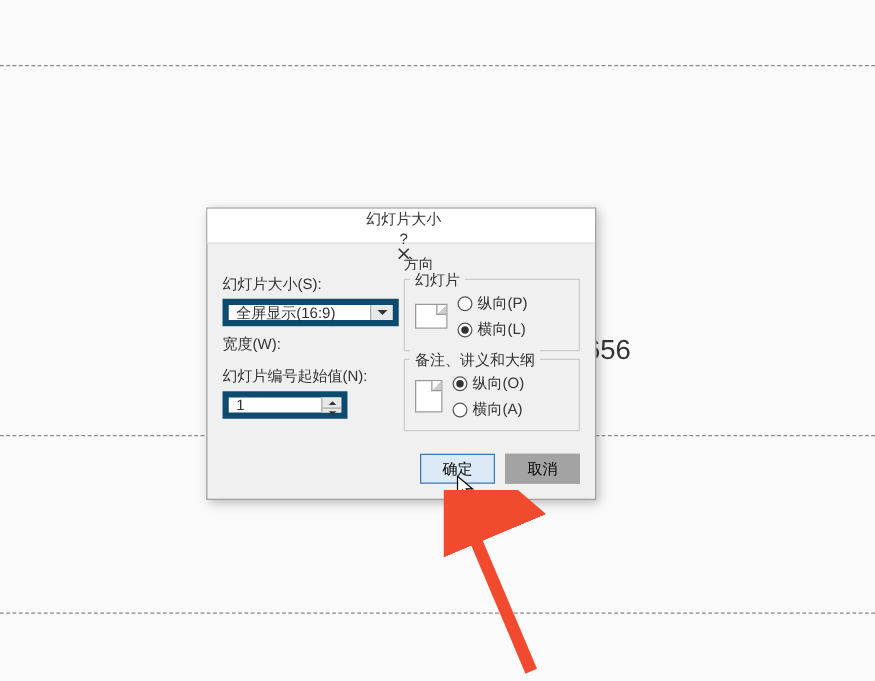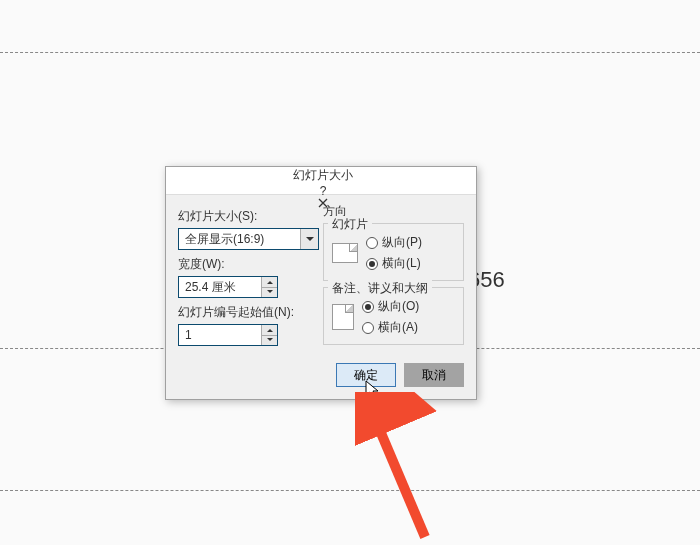--- a/index.html
+++ b/index.html
@@ -102,7 +102,7 @@
     .combo, .spinner {
       display: flex;
       height: 22px;
-      border: 1px solid #0c4a6e;
+      border: 5px solid #0c4a6e;
       background: #fff;
       align-items: center;
     }

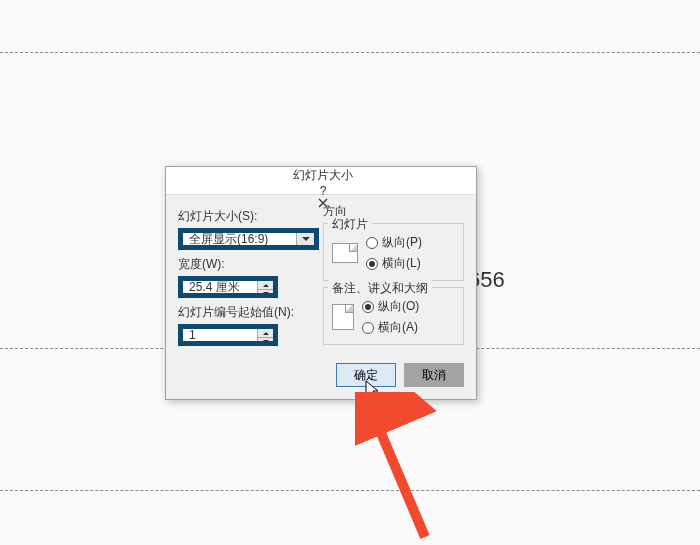--- a/index.html
+++ b/index.html
@@ -275,13 +275,6 @@
       </div>
 
       <div class="lbl">宽度(W):</div>
-      <div class="spinner">
-        <span class="val">25.4 厘米</span>
-        <div class="spin">
-            <div class="up"></div>
-            <div class="dn"></div>
-          </div>
-      </div>
 
 
       <div class="lbl">幻灯片编号起始值(N):</div>

